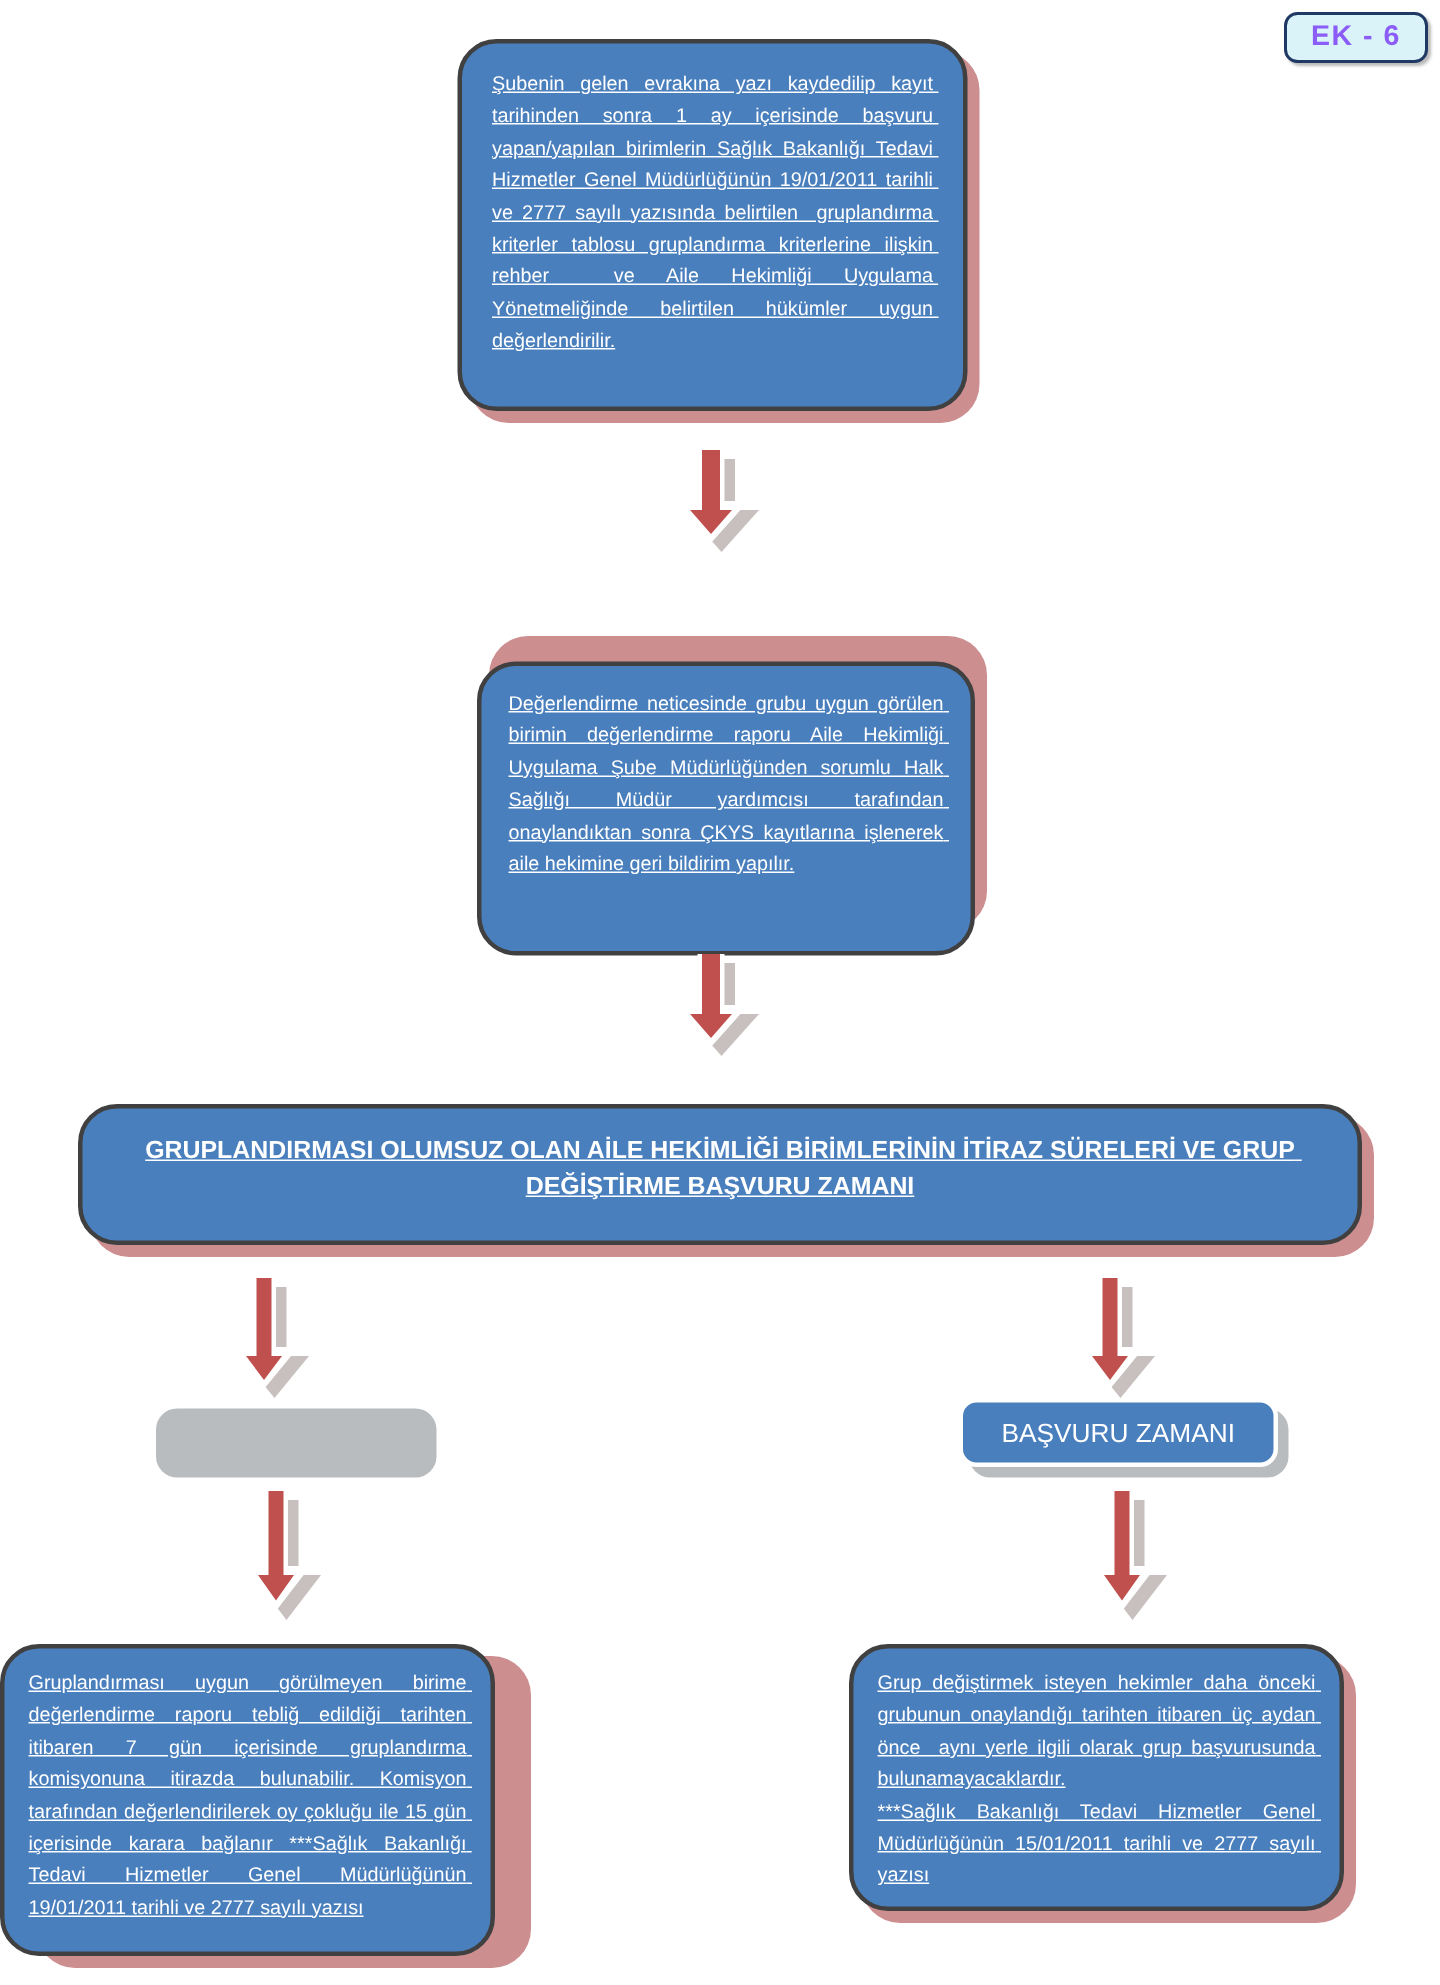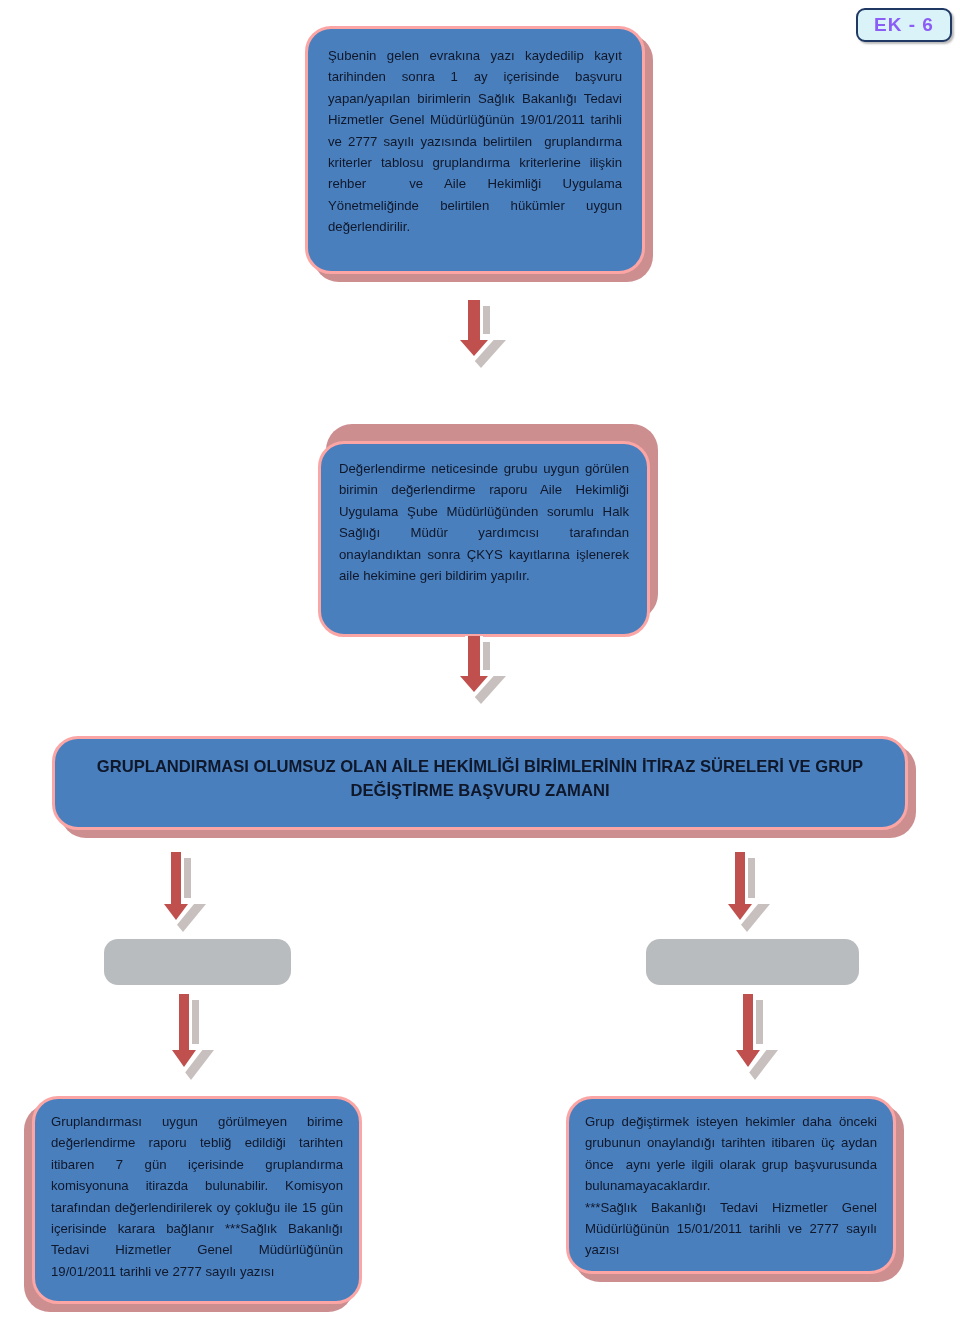--- a/index.html
+++ b/index.html
@@ -27,11 +27,12 @@
     position: absolute;
     box-sizing: border-box;
     background: #4a7fbd;
-    border: 3px solid #fca5a5;
+    border: 3px solid #404040;
     border-radius: 26px;
-    color: #0f172a;
+    color: #ffffff;
     text-align: justify;
     text-justify: inter-word;
+    text-decoration: underline;
   }
   .rbox .txt {
     display: block;

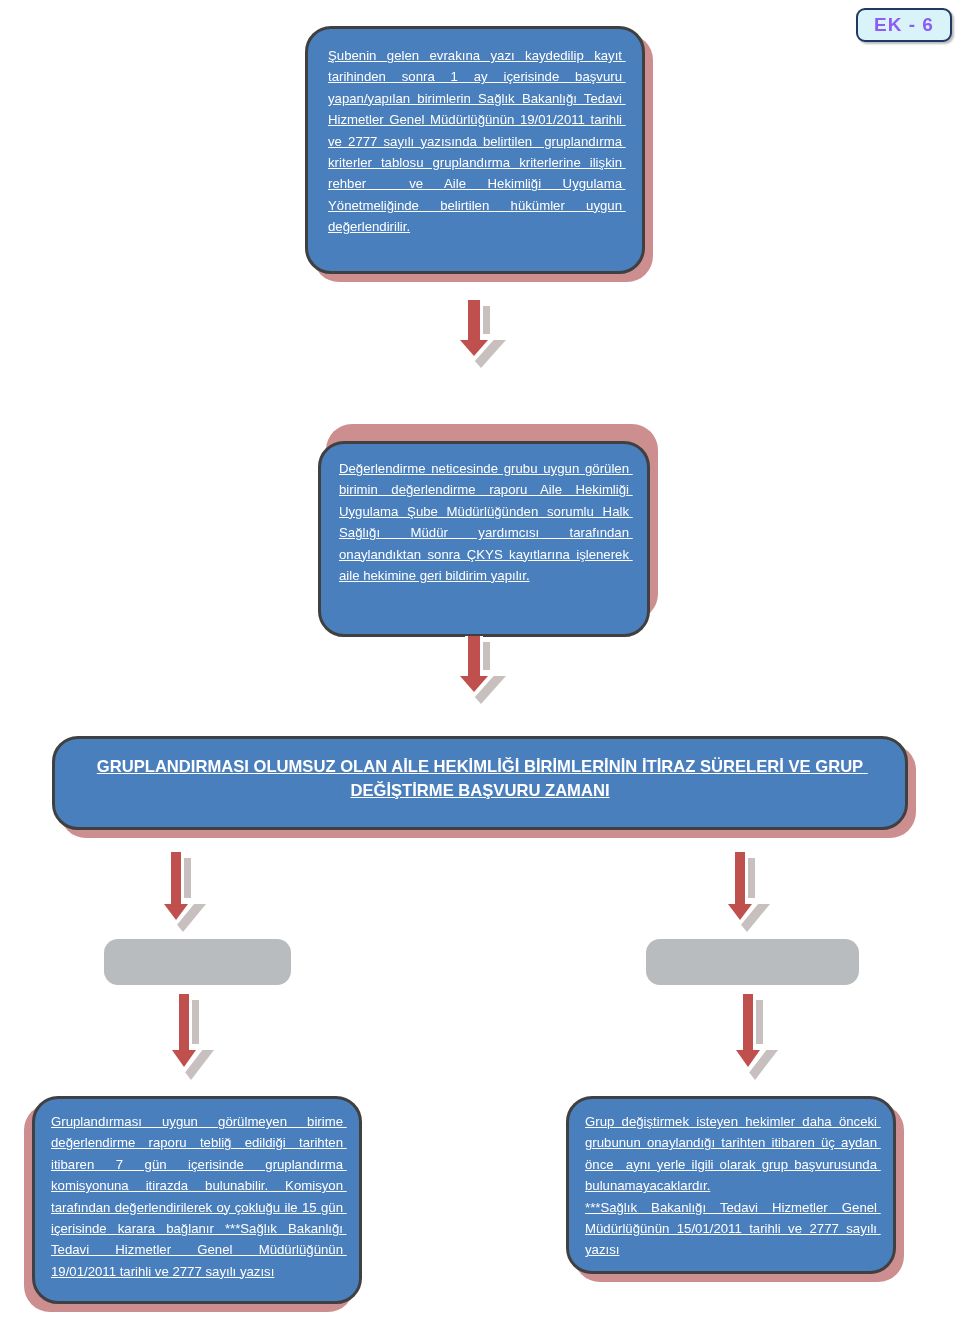--- a/index.html
+++ b/index.html
@@ -243,6 +243,9 @@
   <div class="shadow-gray" id="box-4-shadow"></div>
 
   <div class="shadow-gray" id="box-5-shadow"></div>
+  <div class="pill" id="box-5">
+    <span>BAŞVURU ZAMANI</span>
+  </div>
 
   <div class="arrow" style="left:160px; top:994px;">
     <svg width="62" height="92" viewBox="0 0 62 92" xmlns="http://www.w3.org/2000/svg">

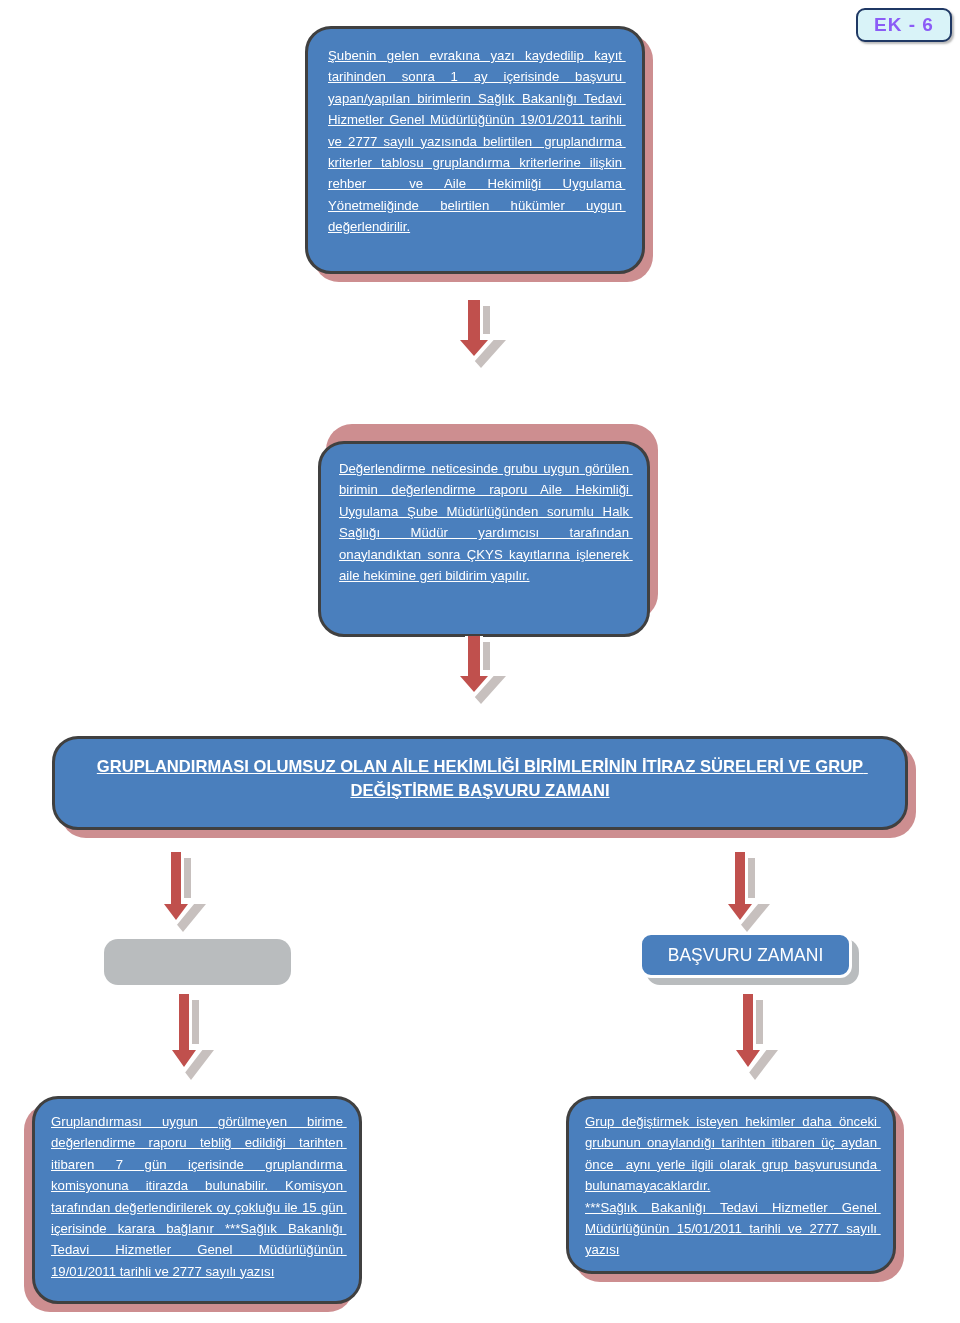--- a/index.html
+++ b/index.html
@@ -138,7 +138,7 @@
 
   
   #box-6 {
-    left: 32px;
+    left: 0;
     top: 1096px;
     width: 330px;
     height: 208px;

